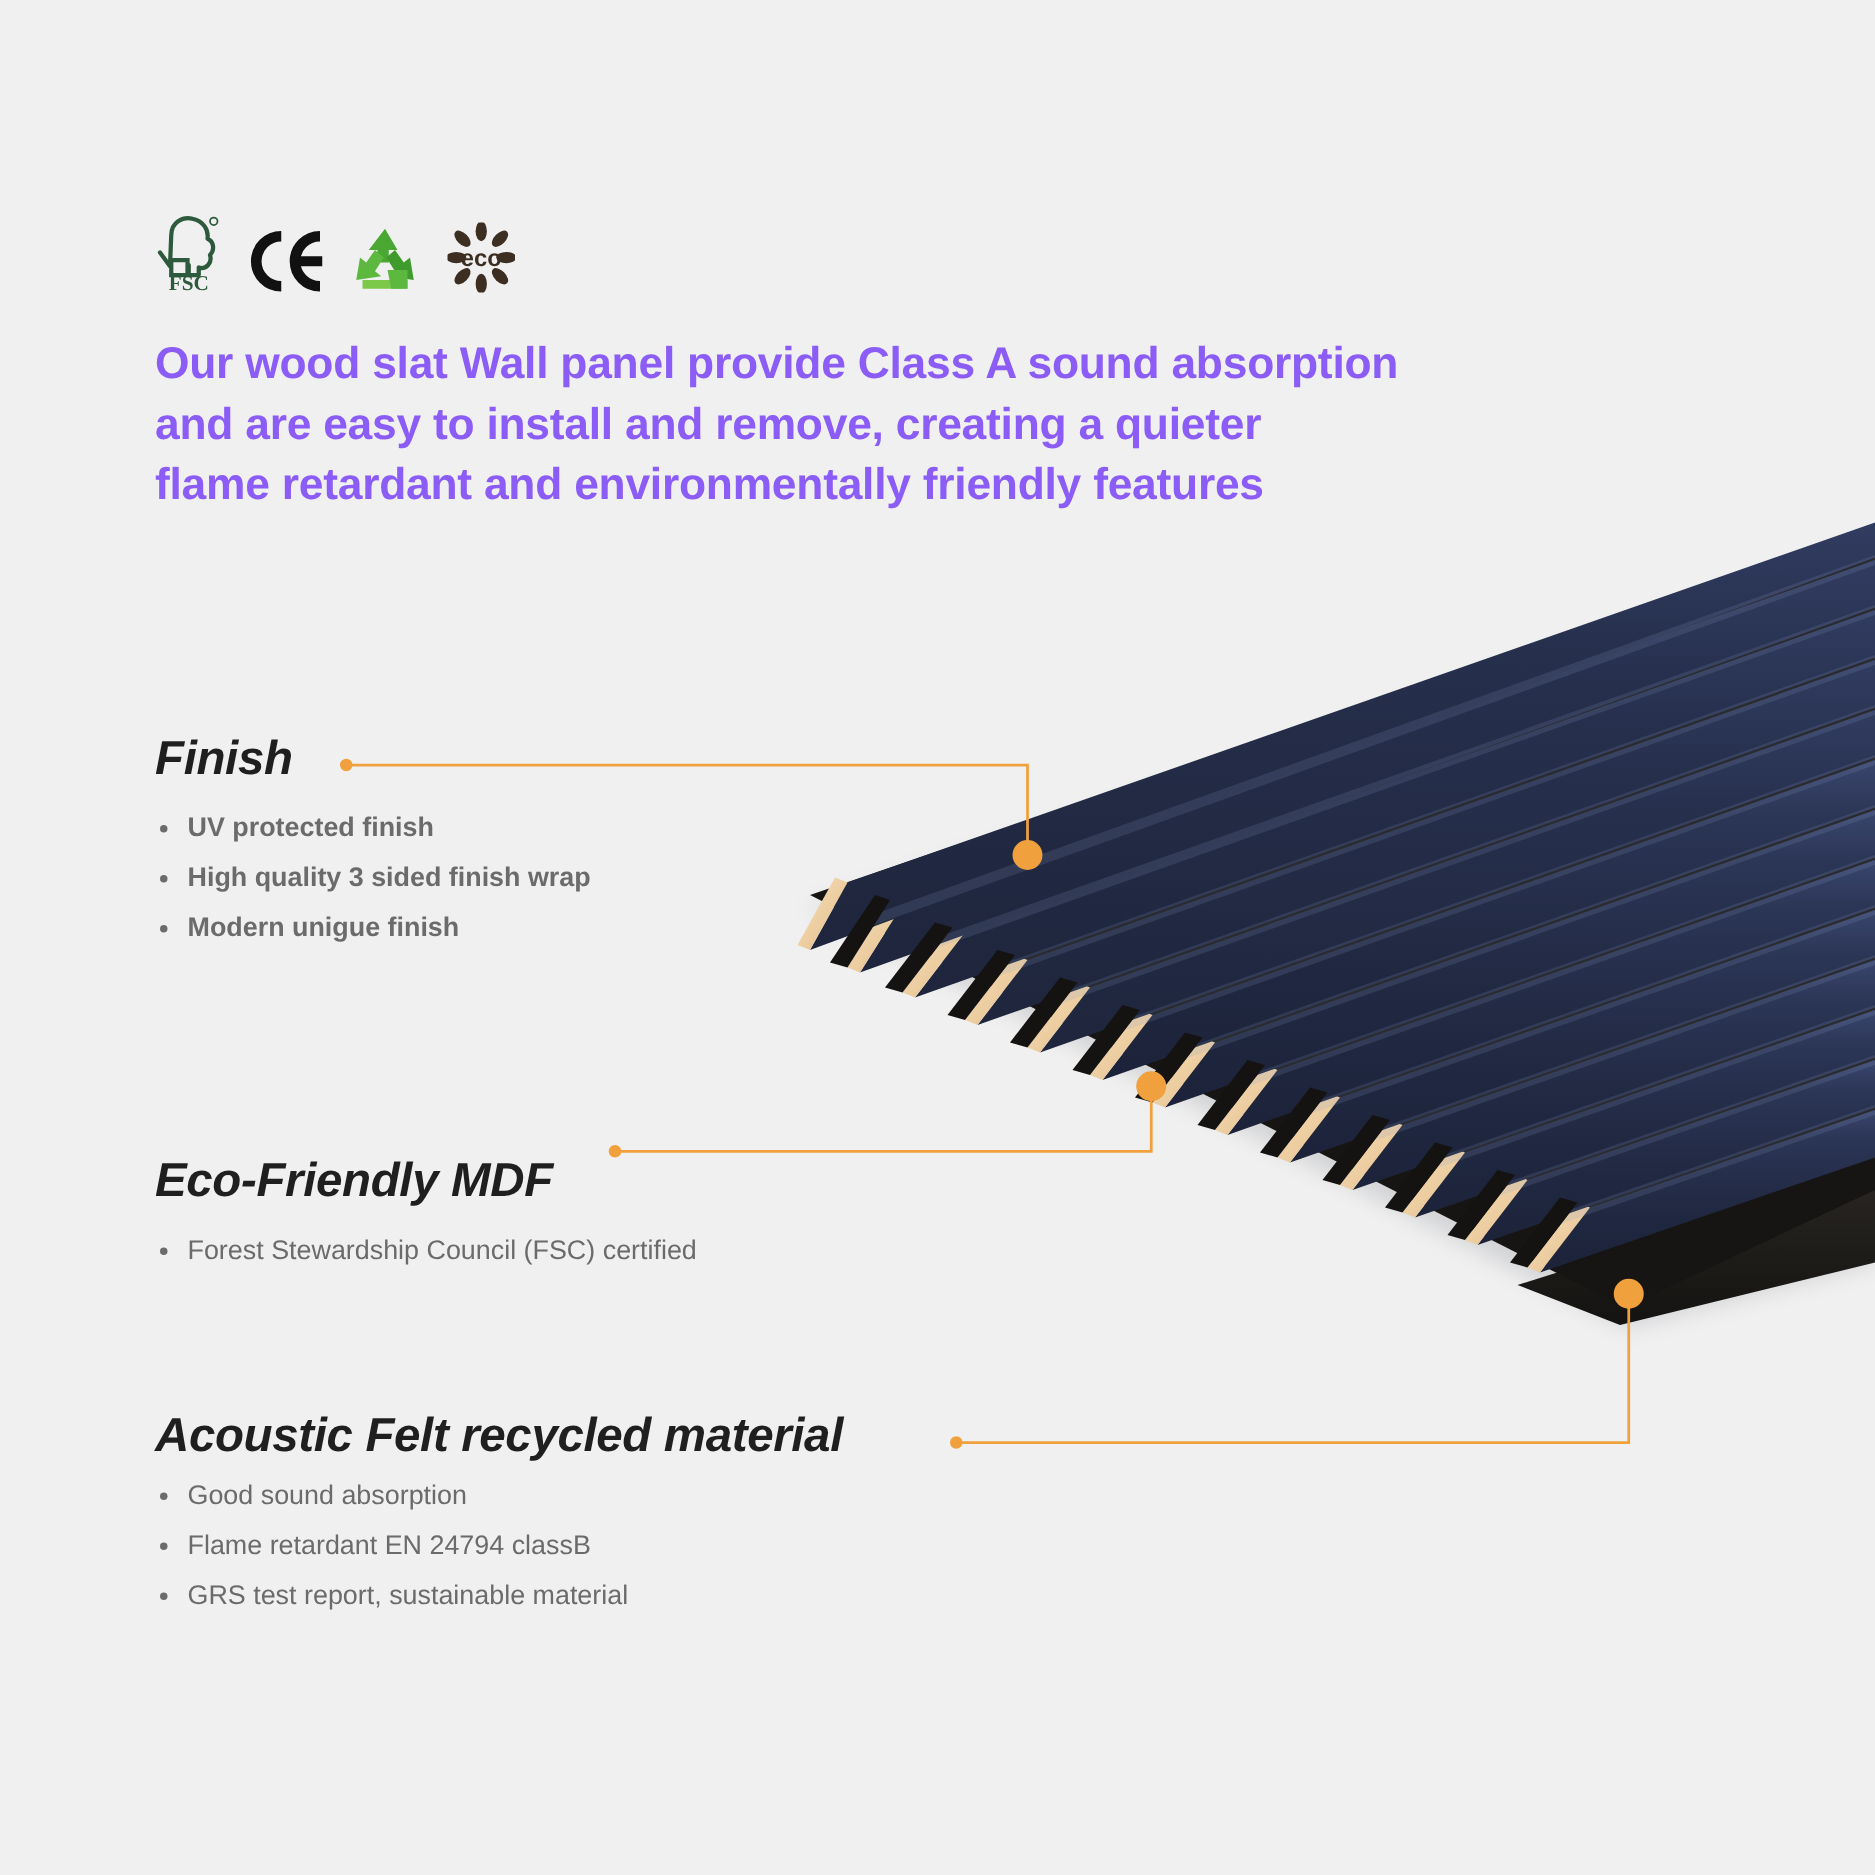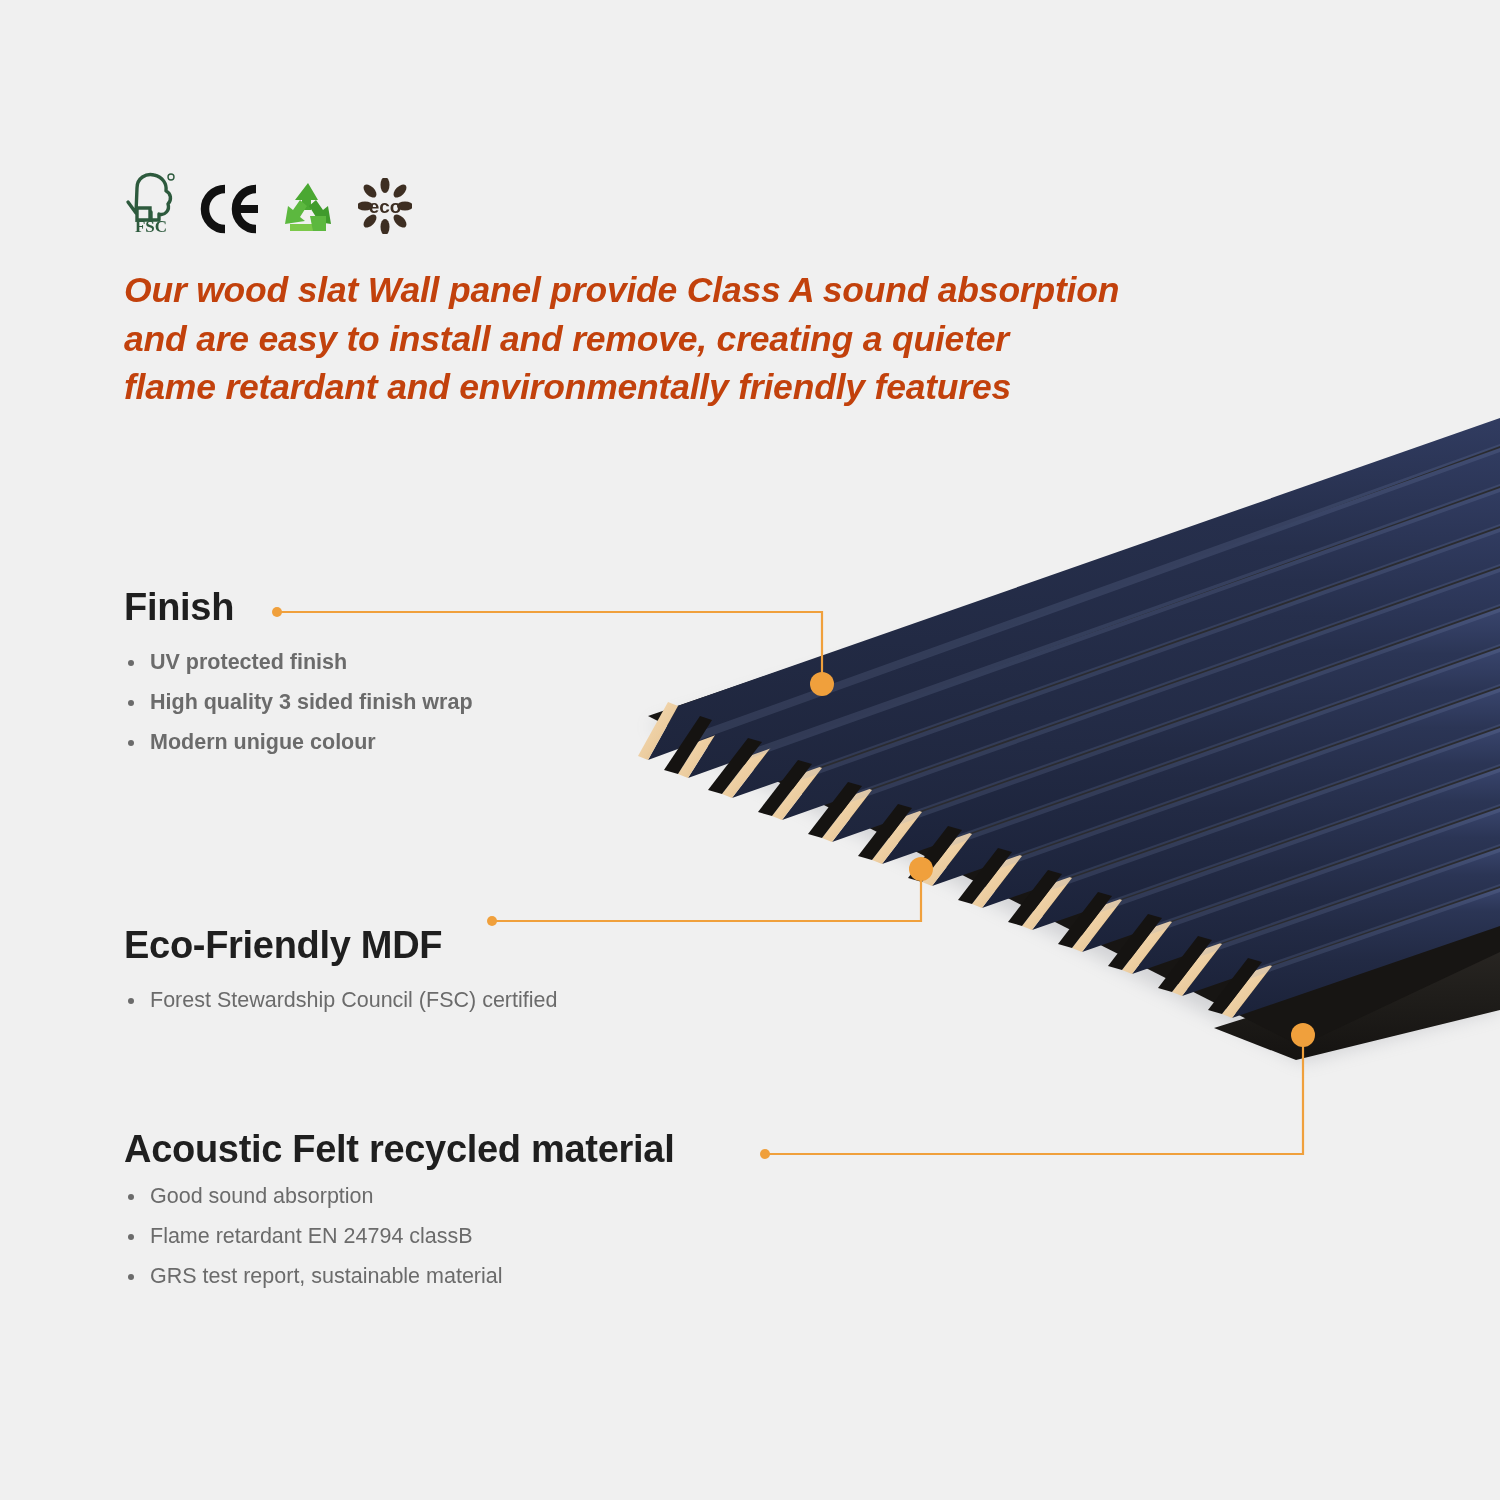--- a/index.html
+++ b/index.html
@@ -41,12 +41,11 @@
     left: 124px;
     top: 266px;
     width: 1080px;
-    color: #c2410c;
+    color: #8b5cf6;
     font-size: 35.5px;
     font-weight: bold;
     line-height: 48.5px;
     letter-spacing: -0.2px;
-    font-style: italic;
   }
   #headline .hl-line { display: block; white-space: nowrap; }
 

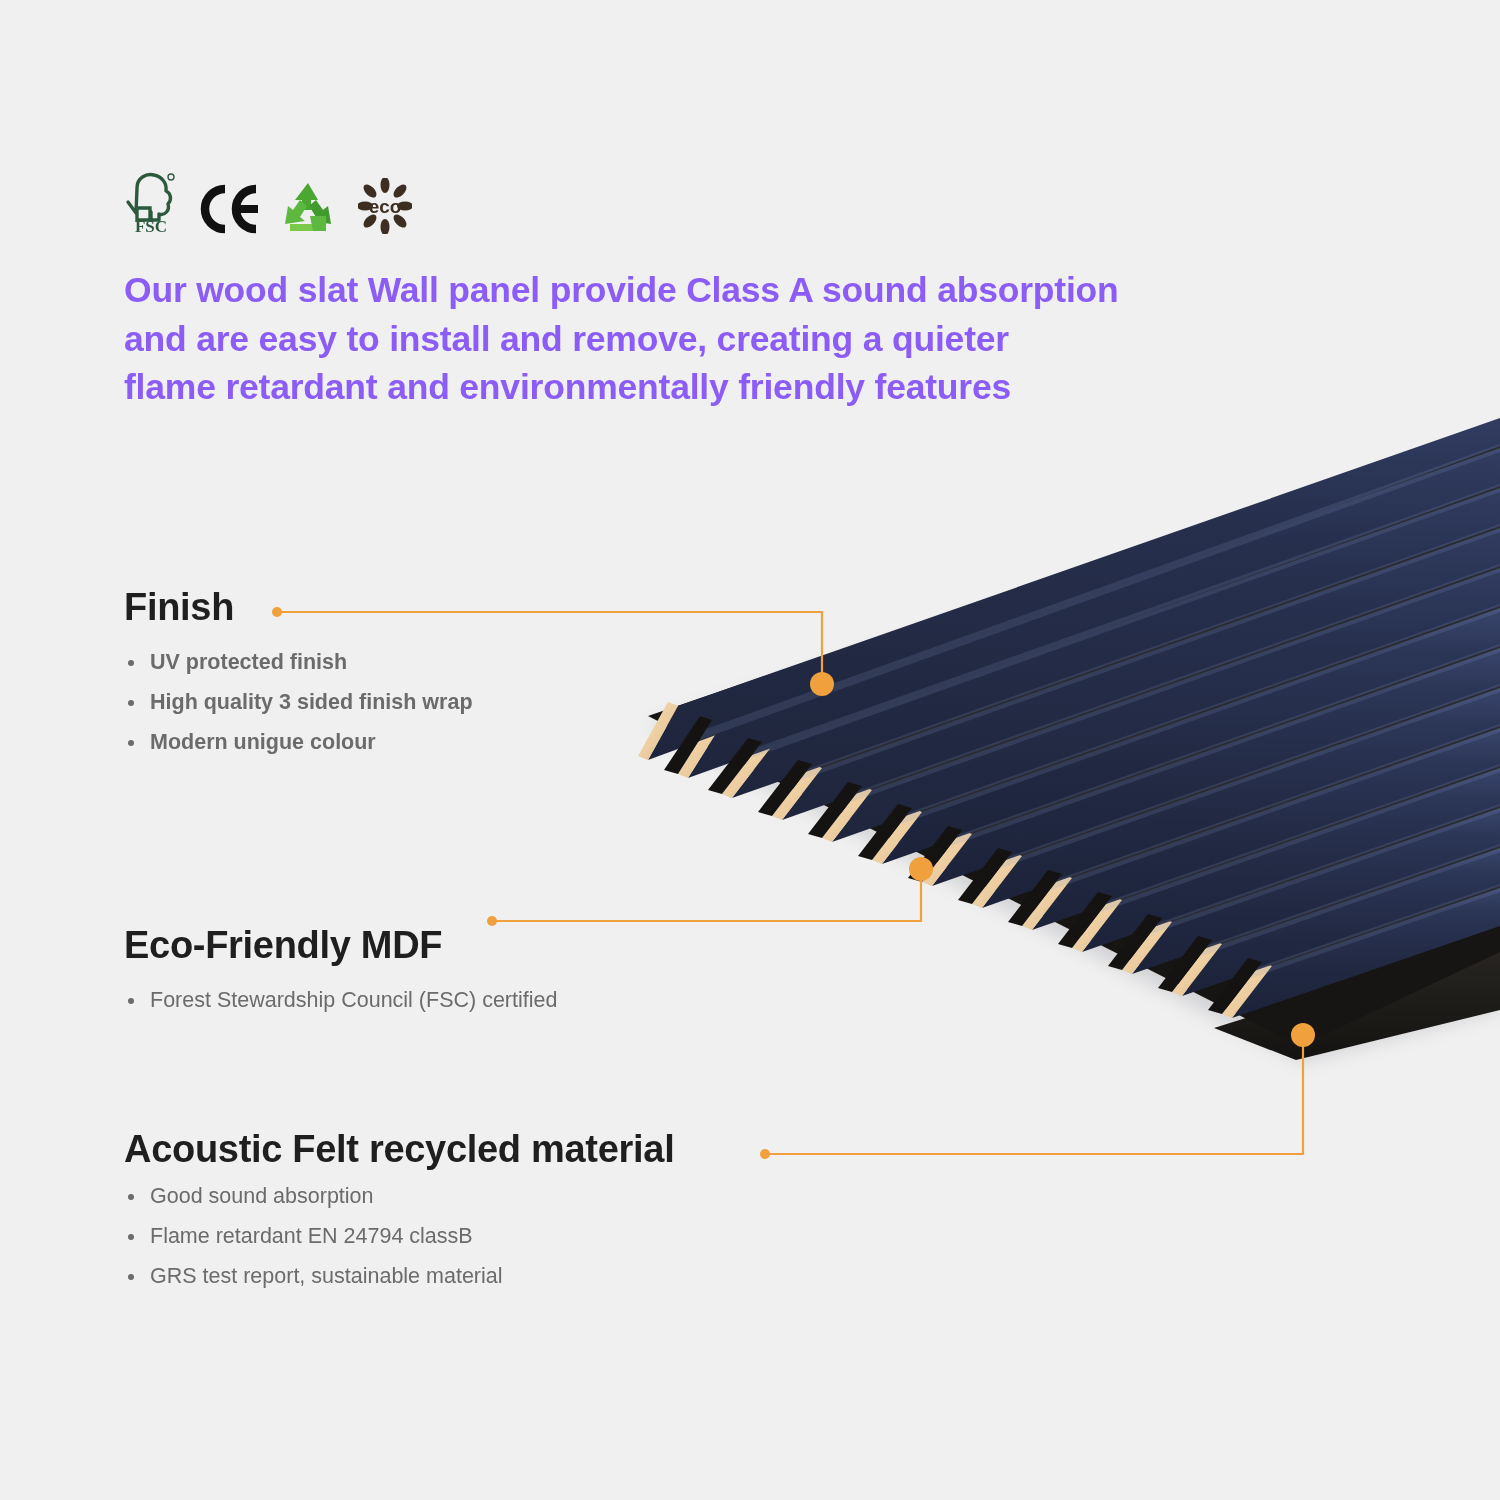--- a/index.html
+++ b/index.html
@@ -55,6 +55,7 @@
     display: flex;
     align-items: center;
     white-space: nowrap;
+    font-style: italic;
   }
   .feature-title {
     color: #1f1f1f;

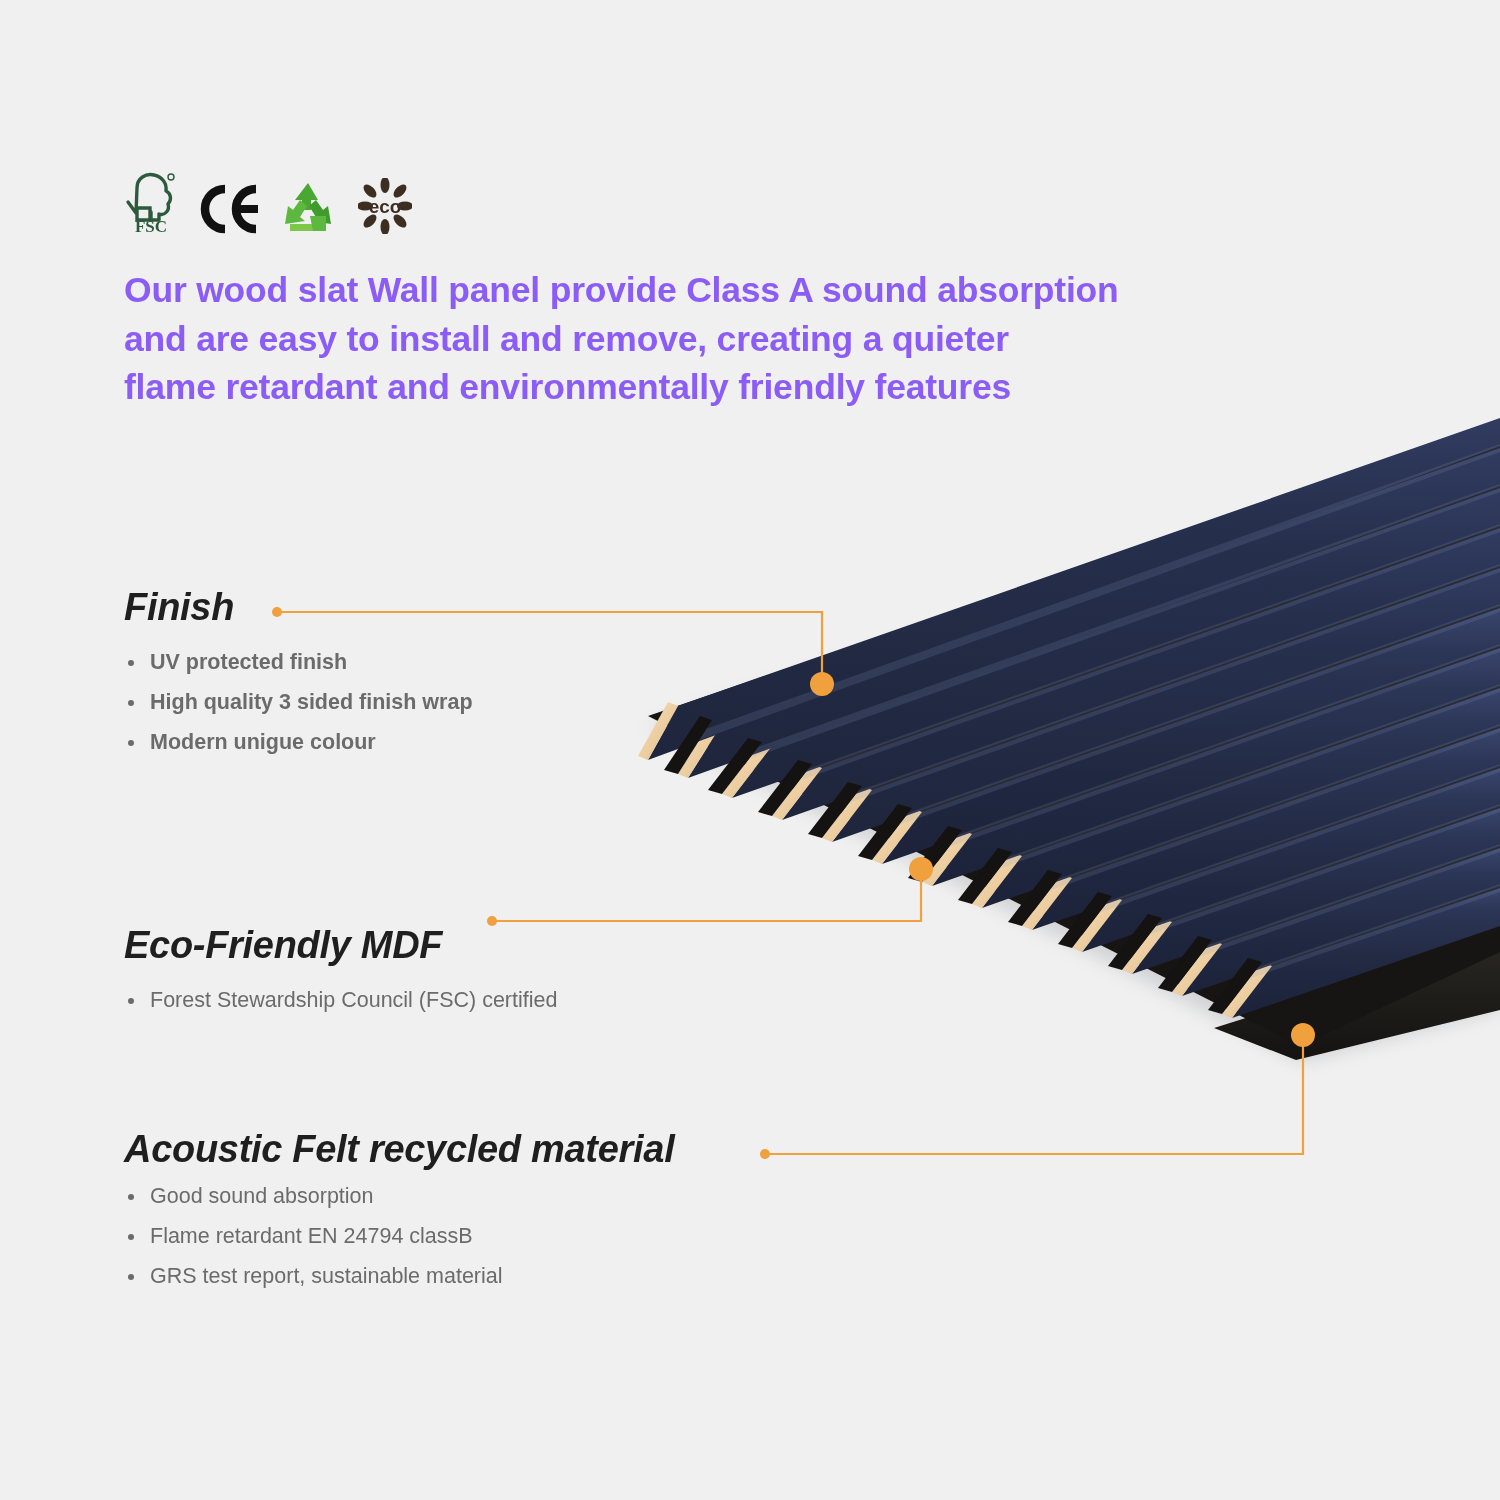--- a/index.html
+++ b/index.html
@@ -309,7 +309,7 @@
   <ul class="feature-list">
     <li>UV protected finish</li>
     <li>High quality 3 sided finish wrap</li>
-    <li>Modern unigue colour</li>
+    <li>Modern unigue finish</li>
   </ul>
 </div>
 

